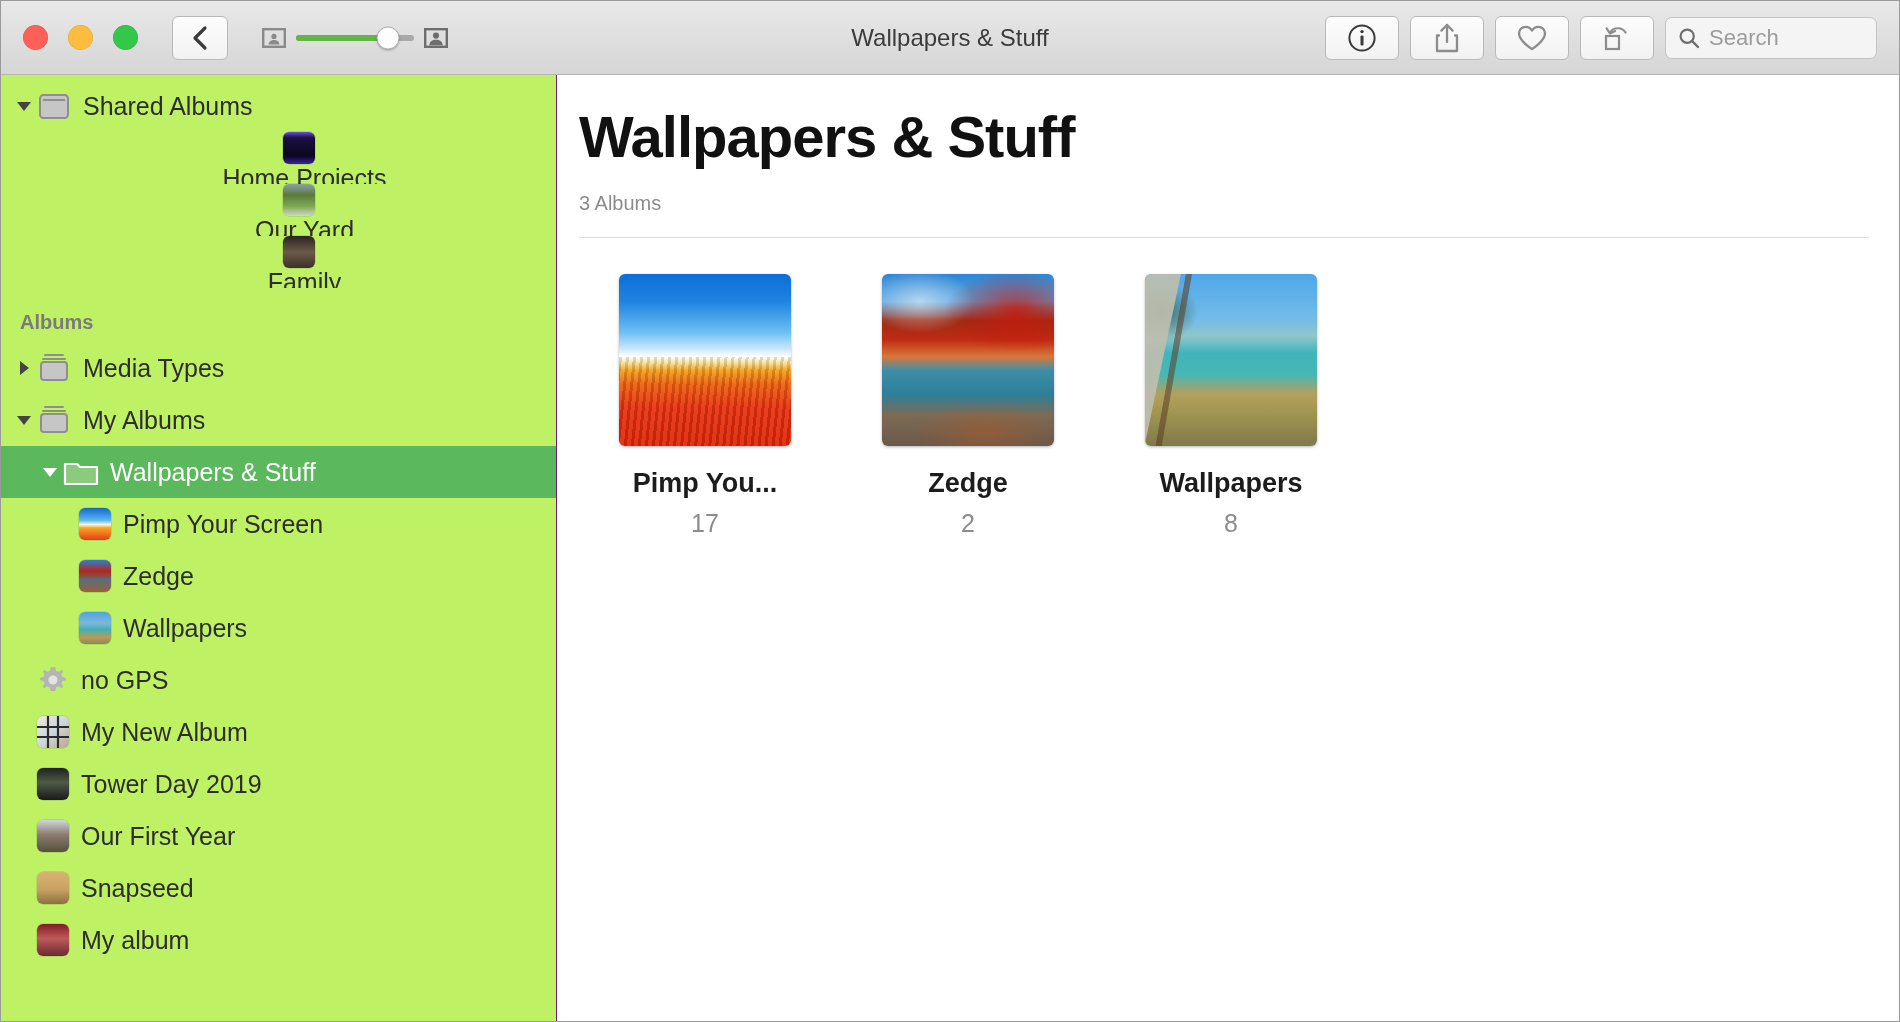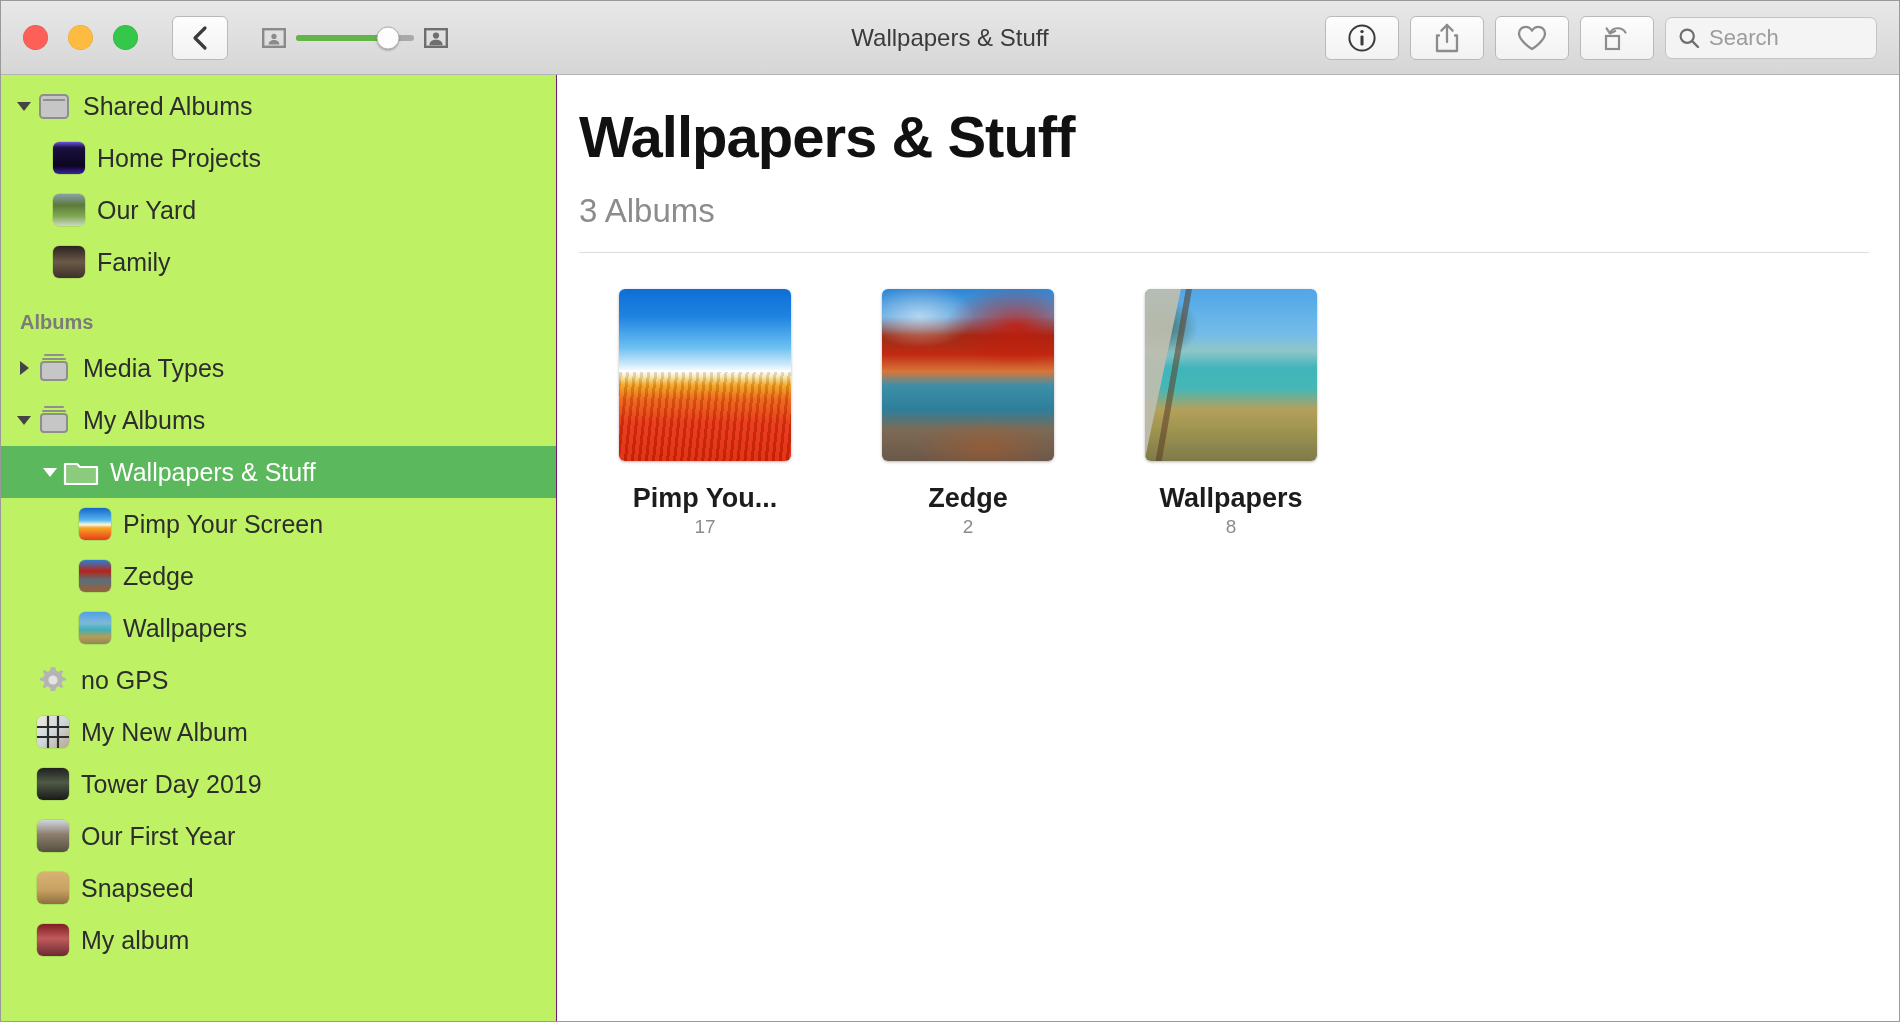--- a/index.html
+++ b/index.html
@@ -131,7 +131,7 @@
   .lbl { overflow:hidden; text-overflow: ellipsis; }
 
   .ind-0 { padding-left: 10px; }
-  .ind-1 { padding-left: 52px; }
+  .ind-1 { padding-left: 52px; flex-direction: column; }
   .ind-2 { padding-left: 36px; }
   .ind-3 { padding-left: 78px; }
 

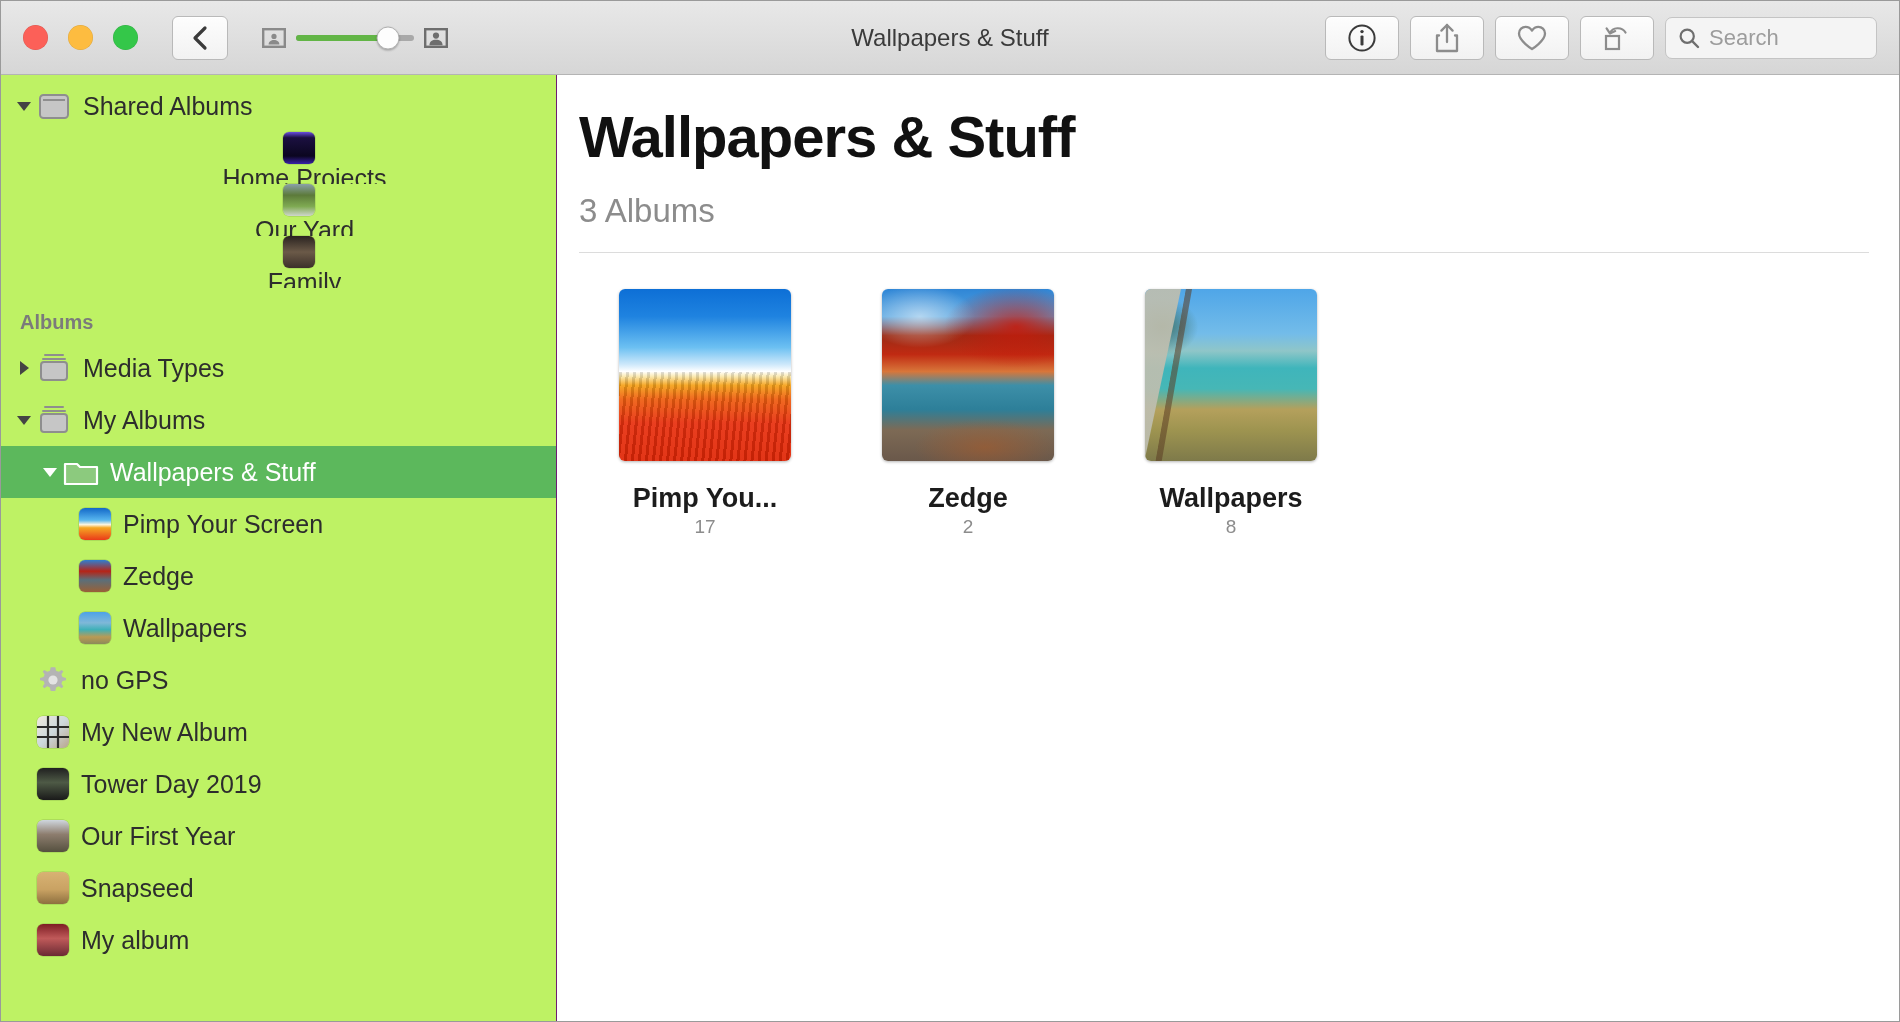--- a/index.html
+++ b/index.html
@@ -155,7 +155,7 @@
     color: #111; letter-spacing: -1px;
     margin-top: 28px;
   }
-  .page-sub { font-size: 33px; color: #8c8c8c; margin-top: 22px; }
+  .page-sub { font-size: 20px; color: #8c8c8c; margin-top: 22px; }
   .divider { height:1px; background:#dcdcdc; margin-top: 22px; margin-right: 30px; }
   .grid { display: flex; gap: 11px; margin-top: 36px; }
   .album { width: 252px; display:flex; flex-direction:column; align-items:center; }

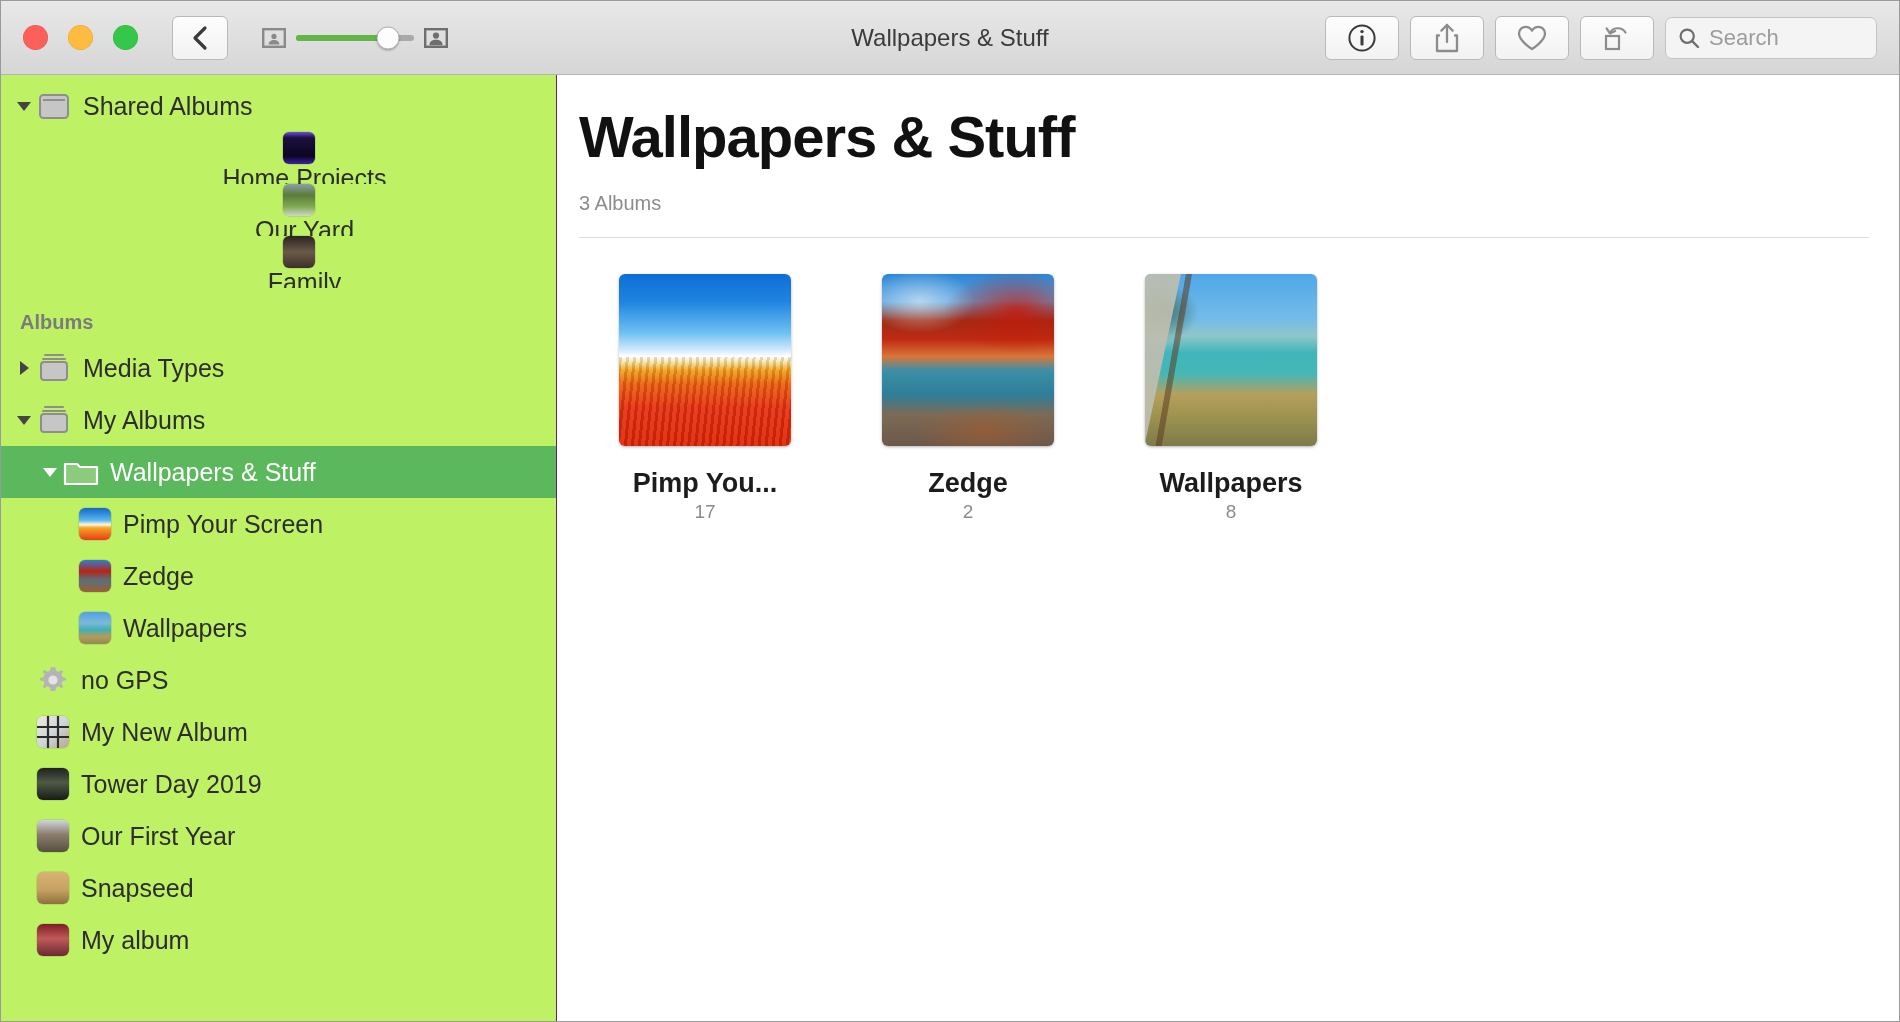--- a/index.html
+++ b/index.html
@@ -168,7 +168,7 @@
     margin-top: 22px; font-size: 27px; font-weight: bold; color: #1c1c1c;
     max-width: 175px; white-space: nowrap; overflow: hidden;
   }
-  .album-count { margin-top: 2px; font-size: 19px; color: #8c8c8c; }
+  .album-count { margin-top: 10px; font-size: 25px; color: #8c8c8c; }
 
   .big-pimp {
     width:100%; height:100%;

